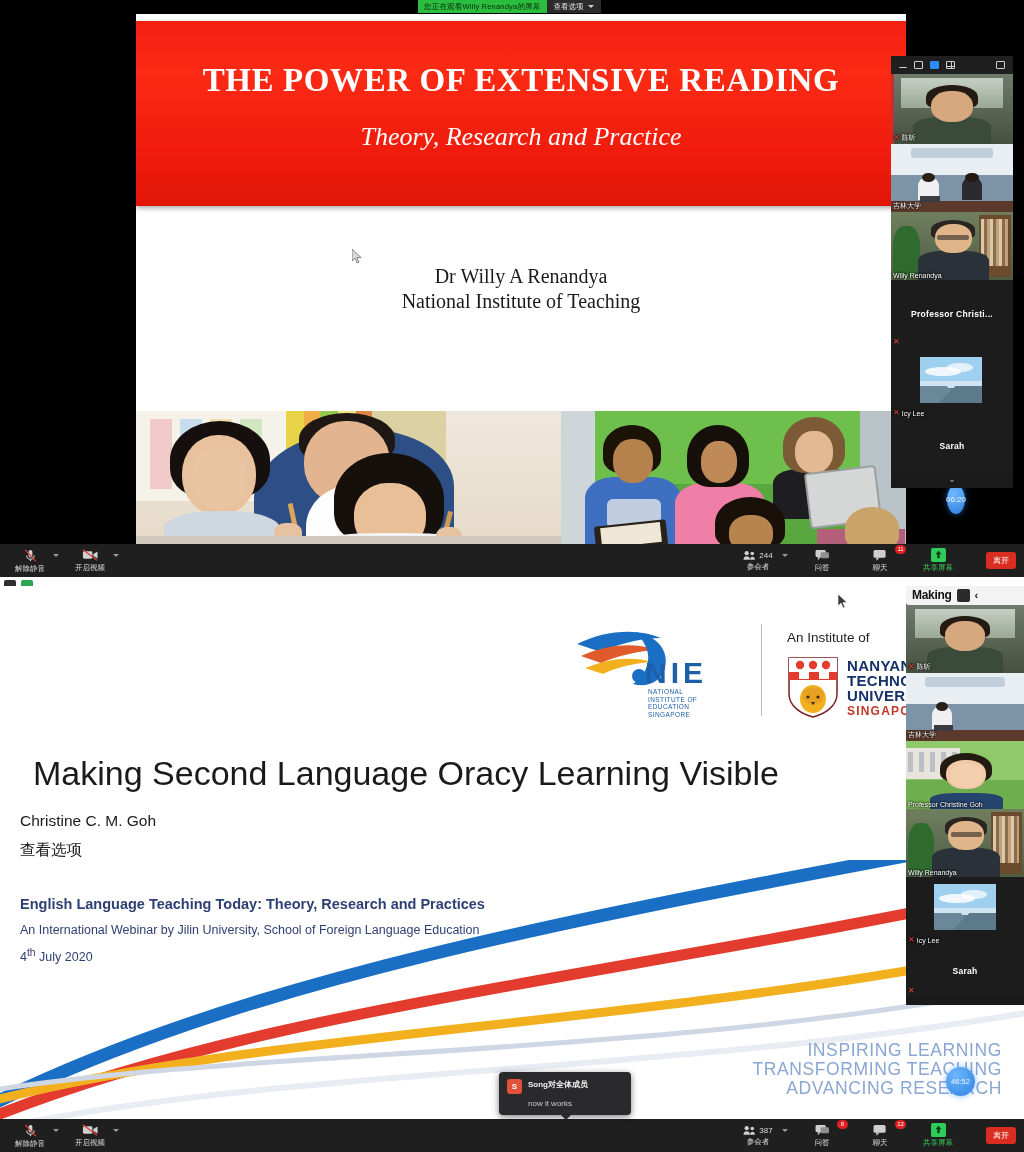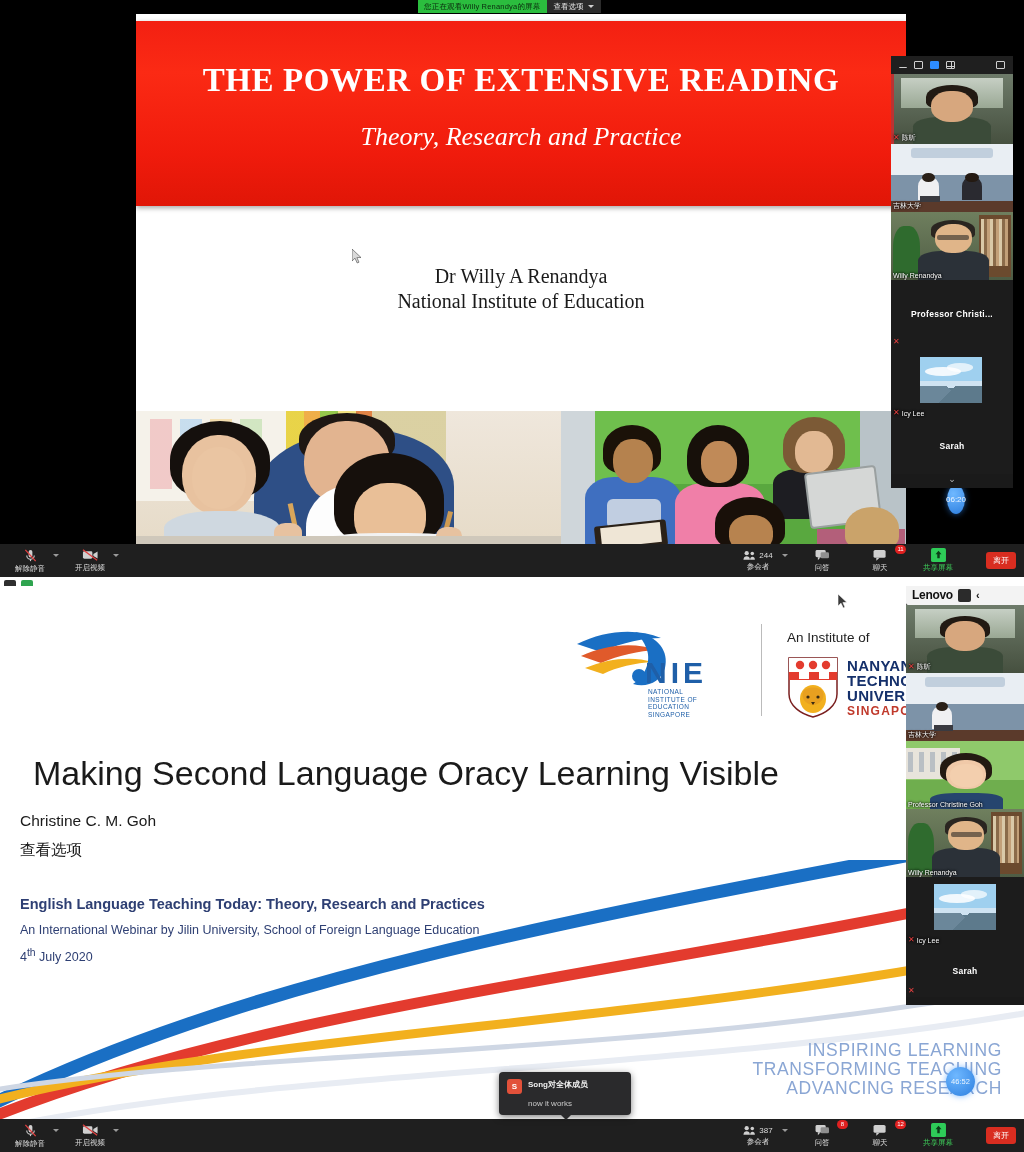--- a/index.html
+++ b/index.html
@@ -291,7 +291,7 @@
     <div class="s1-sub">Theory, Research and Practice</div>
     <div class="s1-author">
       <div>Dr Willy A Renandya</div>
-      <div>National Institute of Education</div>
+      <div>National Institute of Teaching</div>
     </div>
 
     <div class="s1-photos">

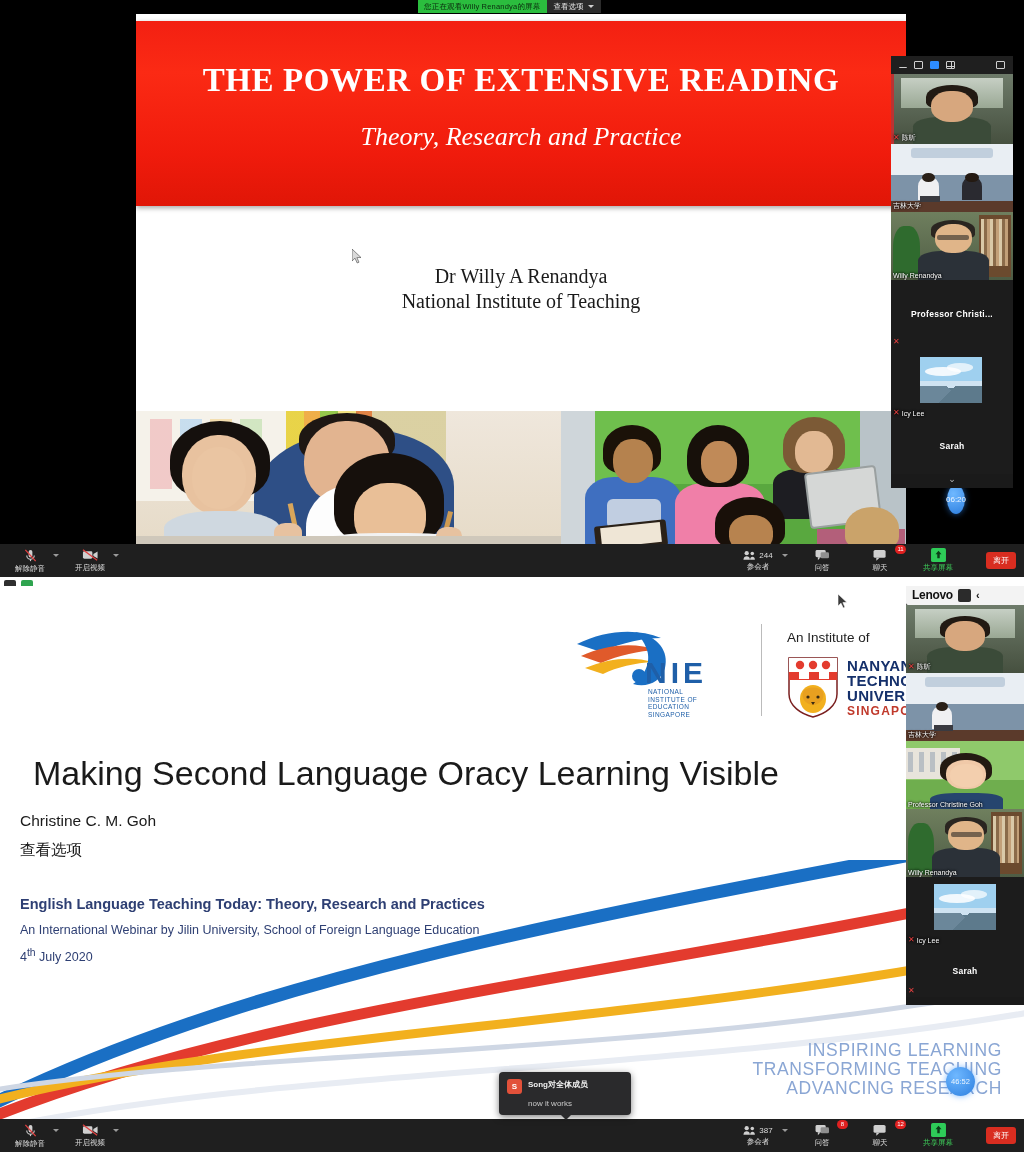--- a/index.html
+++ b/index.html
@@ -570,7 +570,7 @@
 
   <div class="vpanel" style="left:906px; top:-1px; width:118px; height:420px;">
     <div class="lenovo-bar">
-      <span class="lenovo-txt">Lenovo</span>
+      <span class="lenovo-txt">Making</span>
       <span class="lv-box"></span>
       <span class="lv-chev">‹</span>
     </div>

